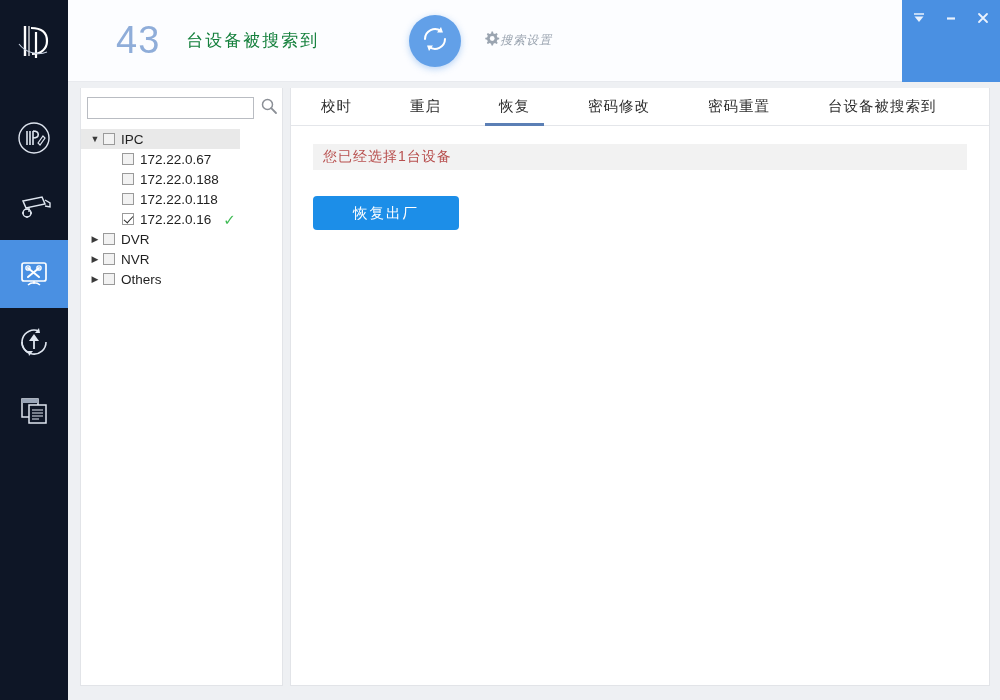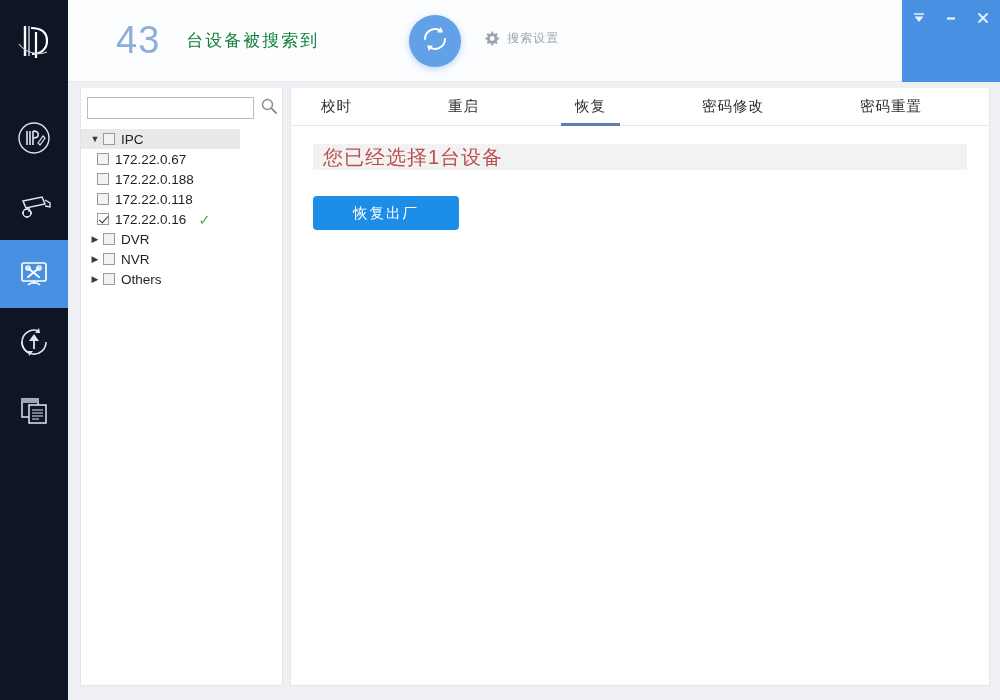--- a/index.html
+++ b/index.html
@@ -87,8 +87,10 @@
   .search-settings {
     margin-left: 22px;
     display: flex;
-    gap: 7px;
-    cursor: pointer;
+    align-items: center;
+    gap: 0;
+    cursor: pointer;
+    font-style: italic;
   }
   .search-settings .ss-label {
     font-size: 12px;

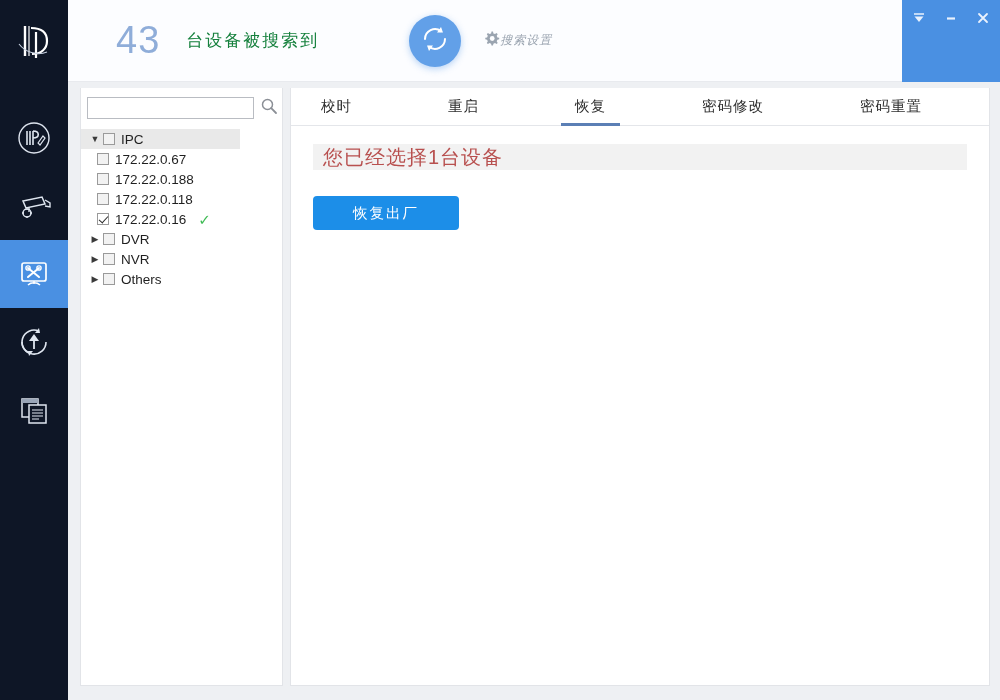--- a/index.html
+++ b/index.html
@@ -214,7 +214,6 @@
     height: 38px;
     border-bottom: 1px solid #e4e6ea;
     padding-left: 14px;
-    gap: 38px;
   }
   .tab {
     position: relative;

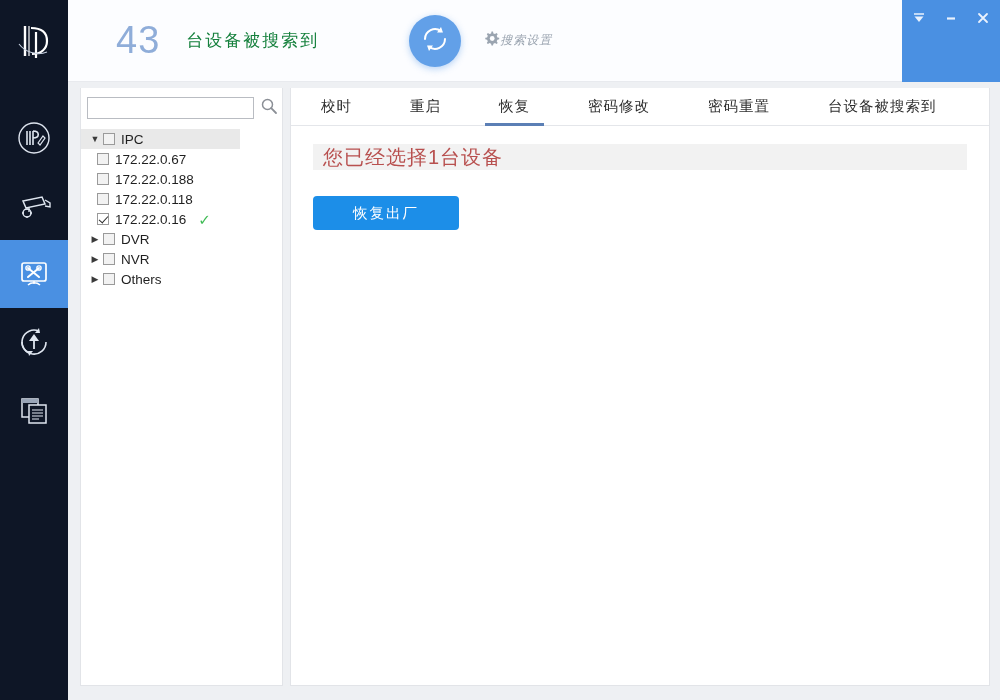--- a/index.html
+++ b/index.html
@@ -188,7 +188,7 @@
     transform: rotate(42deg);
   }
   .tree-label { white-space: nowrap; }
-  .child-row { padding-left: 16px; text-align: center; }
+  .child-row { padding-left: 41px; text-align: center; }
   .root-row { padding-left: 6px; }
   .ok-check {
     margin-left: 12px;

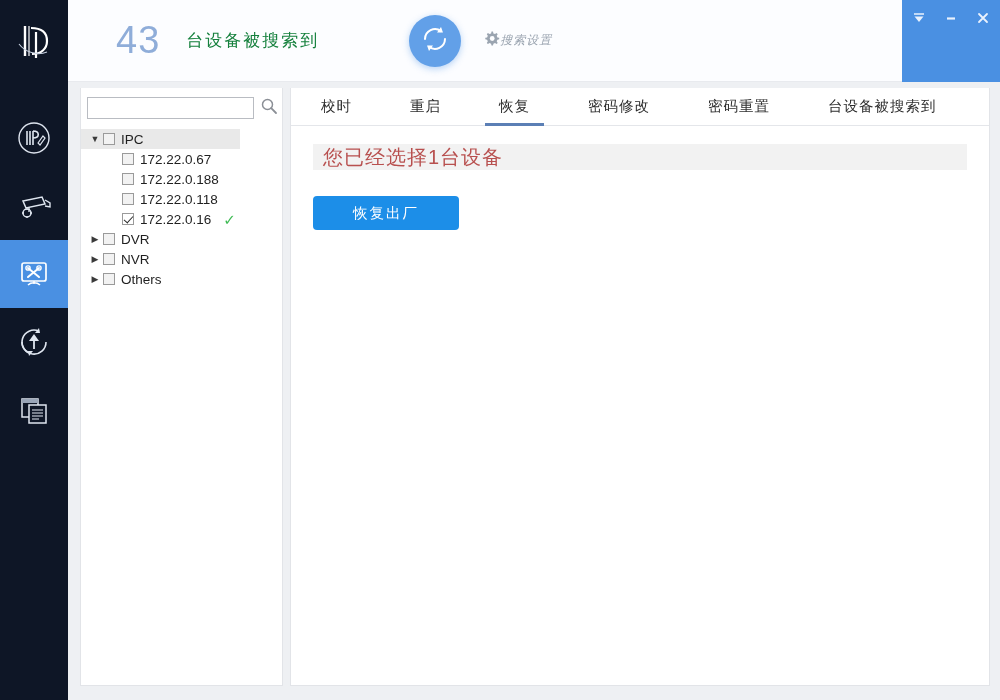--- a/index.html
+++ b/index.html
@@ -241,7 +241,7 @@
     padding-left: 10px;
   }
   .notice-text {
-    font-size: 20px;
+    font-size: 14px;
     color: #b8504f;
     letter-spacing: 1px;
   }

